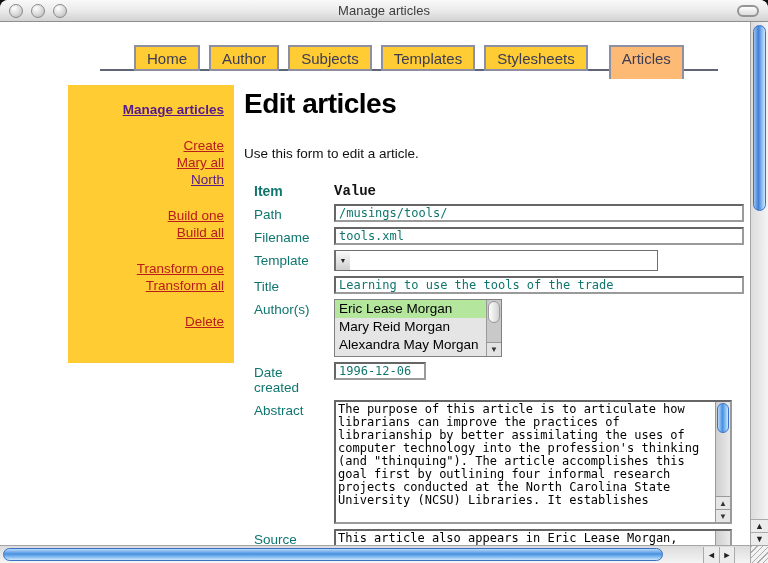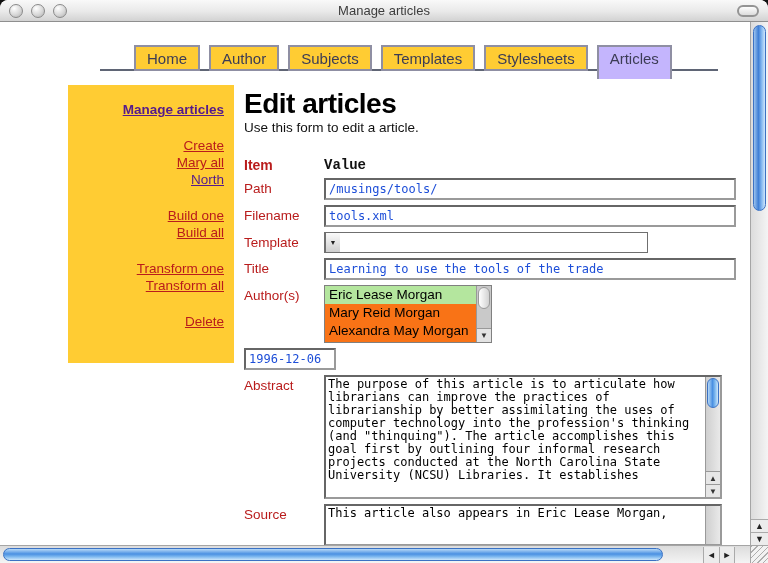--- a/index.html
+++ b/index.html
@@ -30,7 +30,7 @@
   .tabs { position: absolute; top: 23px; left: 122px; display: flex; gap: 9px; z-index: 2; }
   .tab { height: 26px; padding: 0 11px; line-height: 23px; font-size: 15px; color: #3c3c55;
     background: #FFCC33; border: 2px solid #8f8fa3; cursor: default; }
-  .tab.active { height: 34px; background: #c4b5fd; border-bottom: none; z-index: 3; }
+  .tab.active { height: 34px; background: #fdba74; border-bottom: none; z-index: 3; margin-left: 12px; }
 
   
   .sidebar { position: absolute; left: 56px; top: 63px; width: 166px; height: 278px;

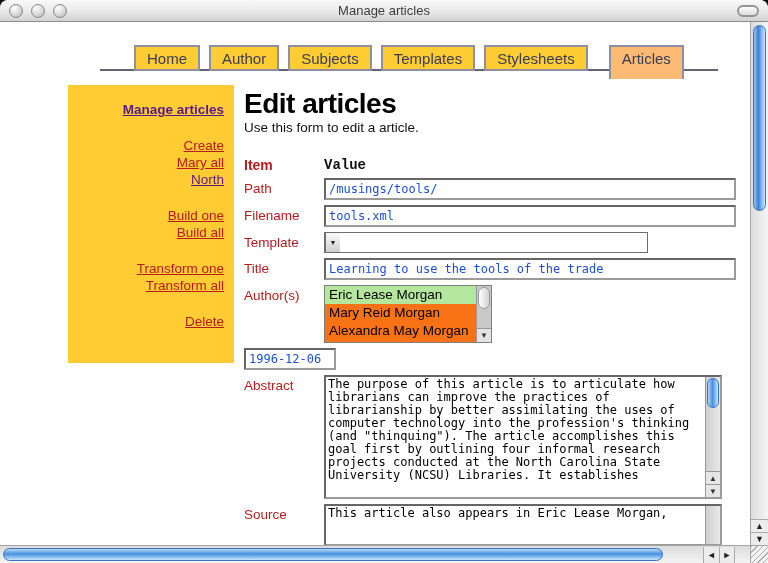--- a/index.html
+++ b/index.html
@@ -42,7 +42,7 @@
 
   
   .main { position: absolute; left: 232px; top: 66px; width: 500px; }
-  .heading { font-size: 28px; font-weight: bold; color: #000; letter-spacing: -0.5px; }
+  .heading { font-size: 28px; font-weight: bold; color: #000; margin-bottom: 26px; letter-spacing: -0.5px; }
   .intro { font-size: 13.5px; color: #111; margin-bottom: 22px; }
   .frow { display: flex; align-items: flex-start; margin-bottom: 5px; }
   .flabel { width: 80px; flex: none; font-size: 13.5px; color: #b91c1c; padding-top: 3px; padding-right: 8px; }

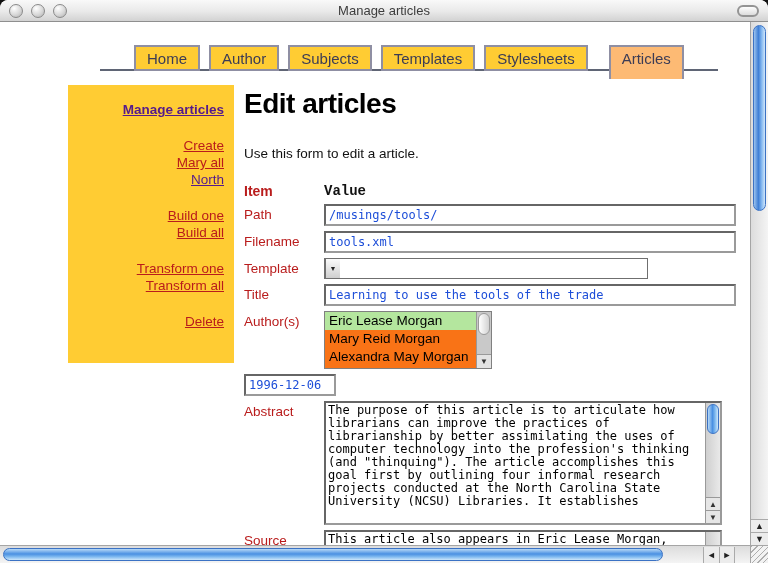--- a/index.html
+++ b/index.html
@@ -45,7 +45,7 @@
   .heading { font-size: 28px; font-weight: bold; color: #000; margin-bottom: 26px; letter-spacing: -0.5px; }
   .intro { font-size: 13.5px; color: #111; margin-bottom: 22px; }
   .frow { display: flex; align-items: flex-start; margin-bottom: 5px; }
-  .flabel { width: 80px; flex: none; font-size: 13.5px; color: #b91c1c; padding-top: 3px; padding-right: 8px; }
+  .flabel { width: 80px; flex: none; font-size: 13.5px; color: #0f766e; padding-top: 3px; padding-right: 8px; margin-left: 10px; }
   .flabel.hdr, .fvalue.hdr { font-weight: bold; font-size: 14px; padding-top: 0; }
   .fvalue { font-size: 13.5px; color: #111; padding-top: 3px; font-family: Liberation Mono, monospace; }
 

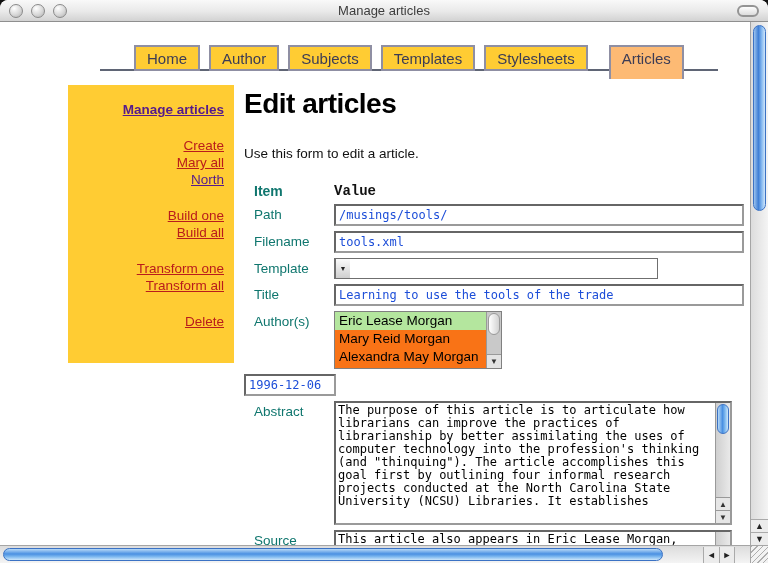--- a/index.html
+++ b/index.html
@@ -50,7 +50,7 @@
   .fvalue { font-size: 13.5px; color: #111; padding-top: 3px; font-family: Liberation Mono, monospace; }
 
   input.text { height: 18px; border: 2px solid; border-color: #666 #9a9a9a #9a9a9a #666;
-    font-family: "DejaVu Sans Mono", monospace; font-size: 12px; padding: 9px 3px; background: #fff; color: #1d4ed8; }
+    font-family: "DejaVu Sans Mono", monospace; font-size: 12px; padding: 1px 3px; background: #fff; color: #0f766e; }
   .w-long { width: 412px; }
   .w-date { width: 92px; }
 

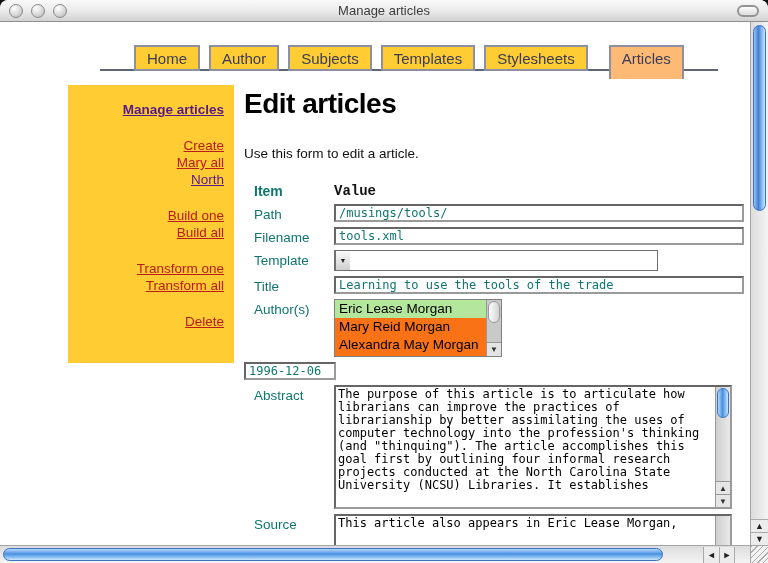--- a/index.html
+++ b/index.html
@@ -63,7 +63,7 @@
     font-size: 7px; color: #222; }
 
   
-  .listbox { width: 168px; height: 58px; border: 1px solid #808080; display: flex; background: #f97316; }
+  .listbox { width: 168px; height: 58px; border: 1px solid #808080; display: flex; background: #e5e5e5; }
   .lb-opts { flex: 1; overflow: hidden; }
   .lb-opt { font-size: 13.5px; line-height: 18px; padding-left: 4px; white-space: nowrap; color: #000; cursor: default; }
   .lb-opt.selected { background: #B4E69E; }

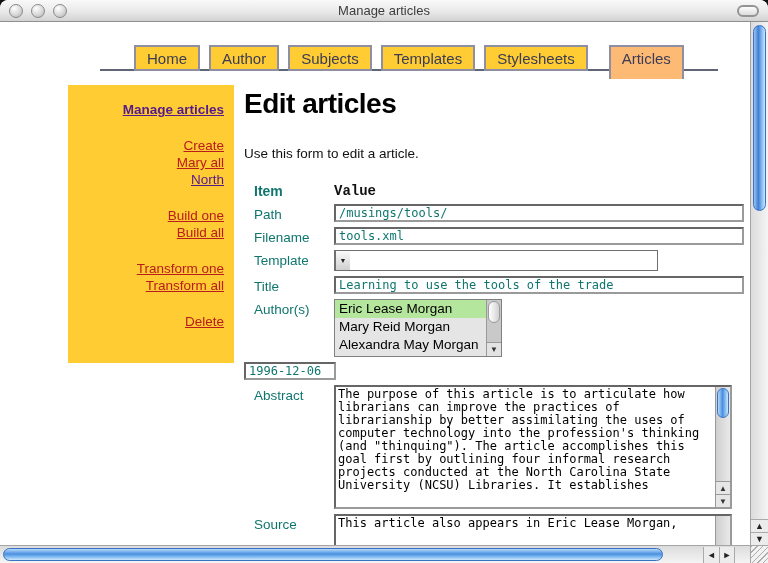--- a/index.html
+++ b/index.html
@@ -199,6 +199,7 @@
       </div>
 
       <div class="frow">
+        <div class="flabel">Date created</div>
         <input class="text w-date" type="text" value="1996-12-06" style="">
       </div>
 

